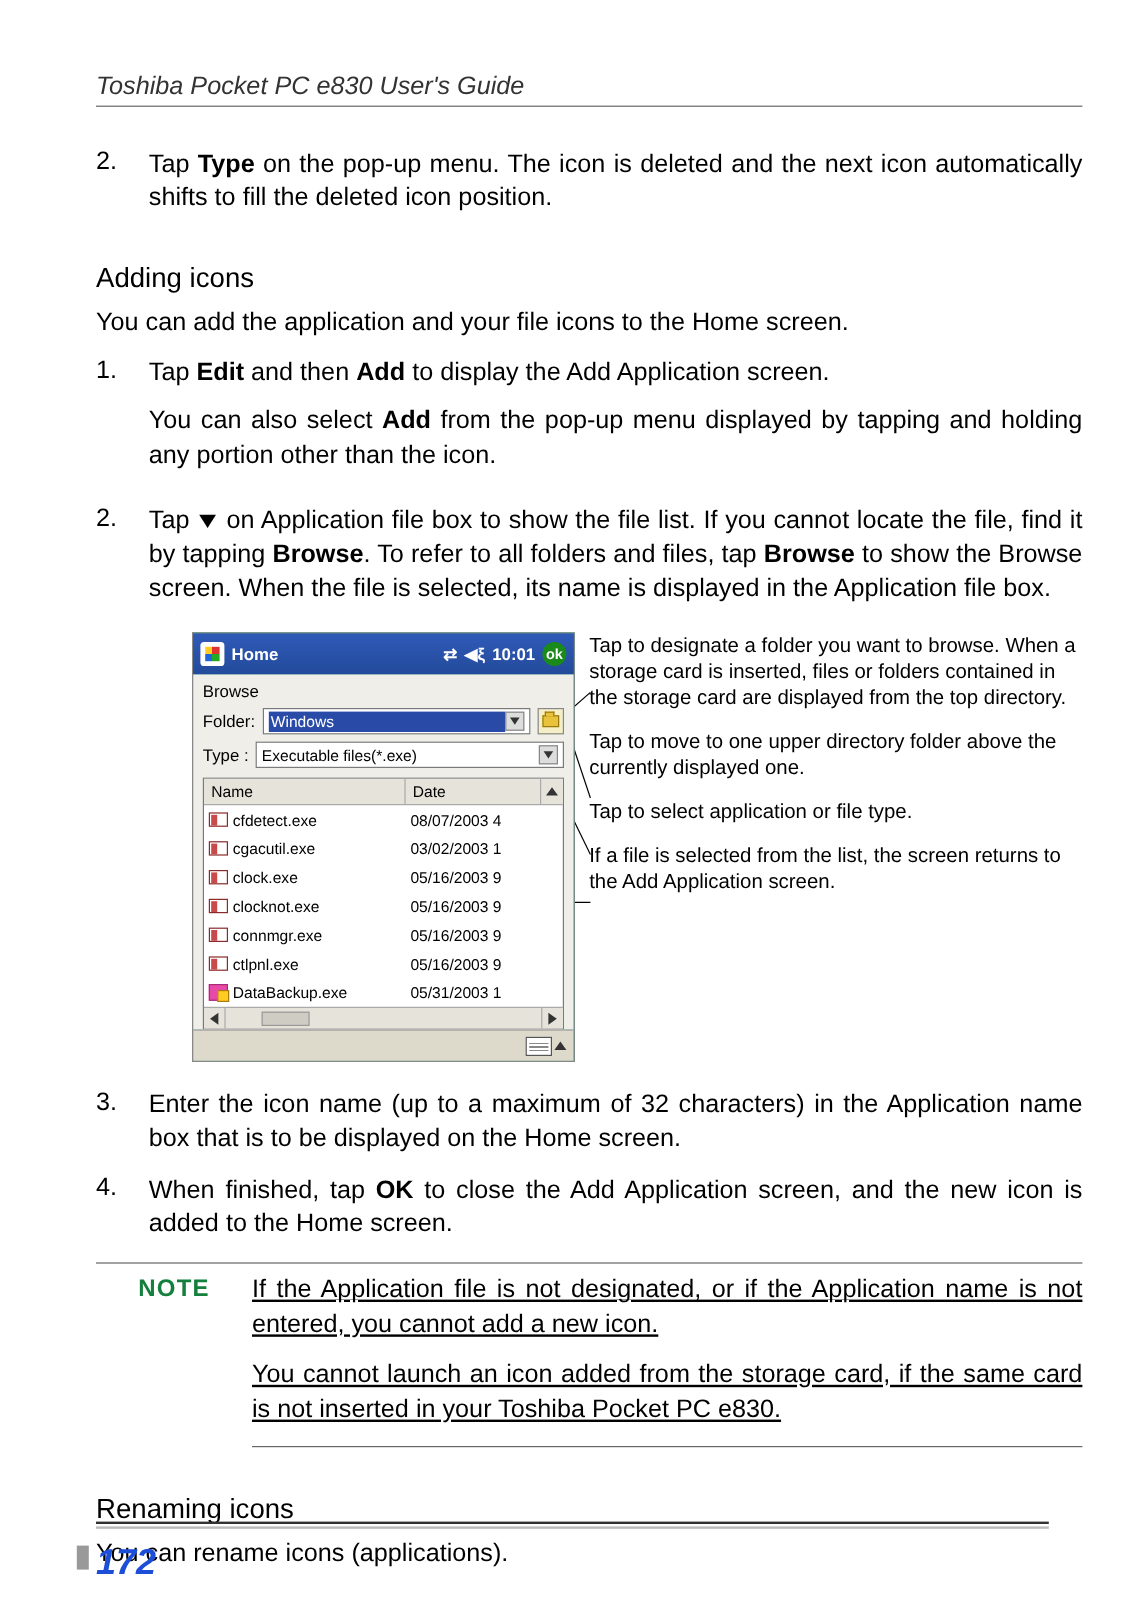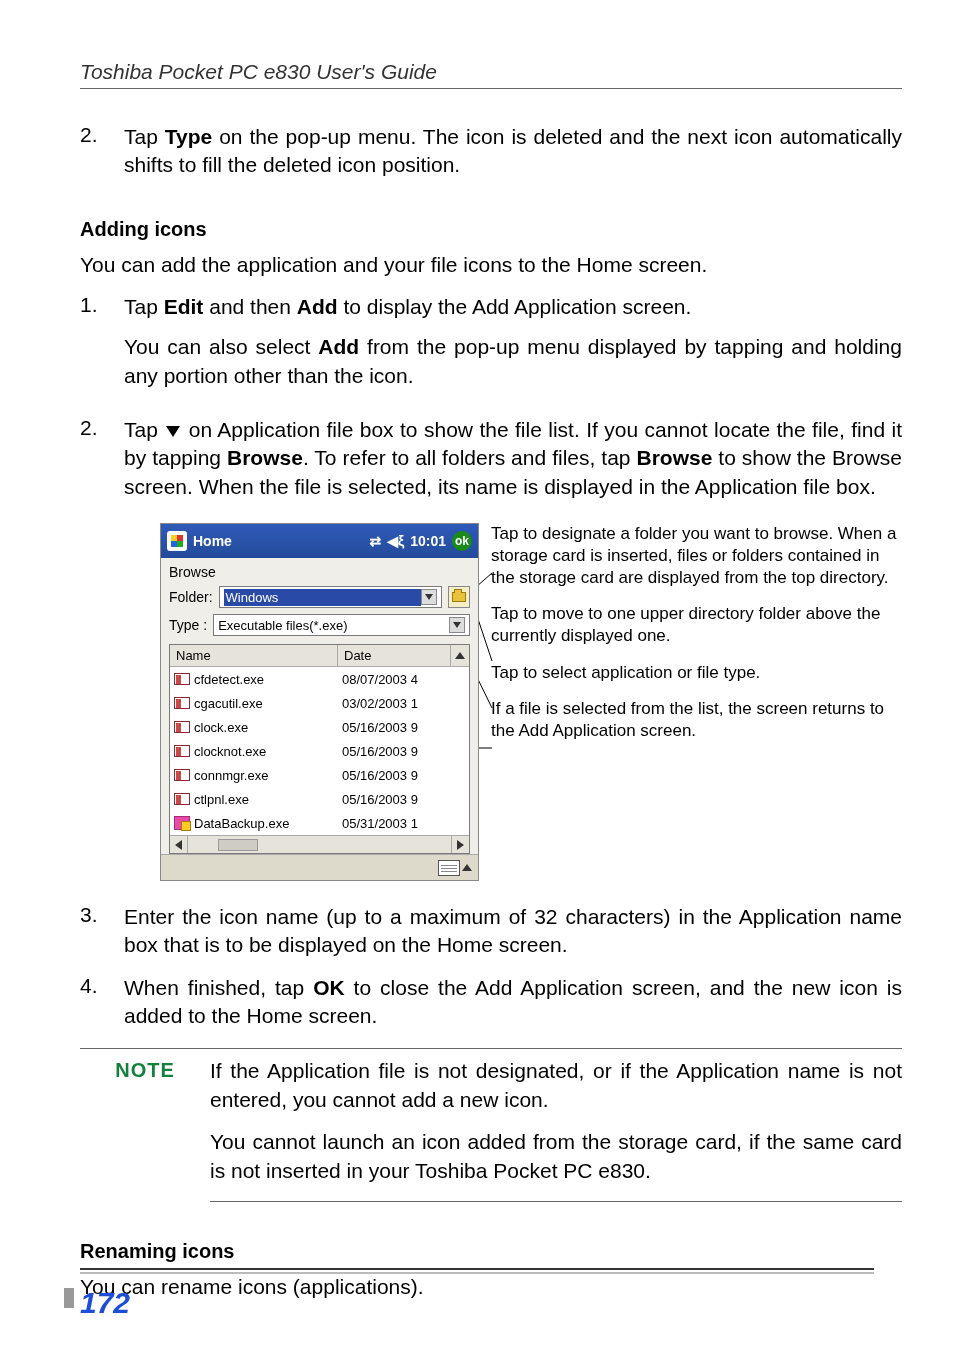--- a/index.html
+++ b/index.html
@@ -12,7 +12,7 @@
   .num-item .num { width: 44px; flex-shrink: 0; font-size: 21px; }
   .num-item .content { flex: 1; font-size: 21px; line-height: 1.35; text-align: justify; }
   .num-item .content p { margin-bottom: 12px; text-align: justify; }
-  h2.section { font-size: 20px; font-weight: bold; margin-top: 38px; margin-bottom: 10px; }
+  h2.section { font-size: 23px; font-weight: normal; margin-top: 38px; margin-bottom: 10px; }
   .para { font-size: 21px; line-height: 1.35; margin-bottom: 14px; text-align: justify; }
   b { font-weight: bold; }
   .tri-down { display: inline-block; width: 0; height: 0; border-left: 7px solid transparent; border-right: 7px solid transparent; border-top: 11px solid #000; vertical-align: middle; margin: 0 2px; }

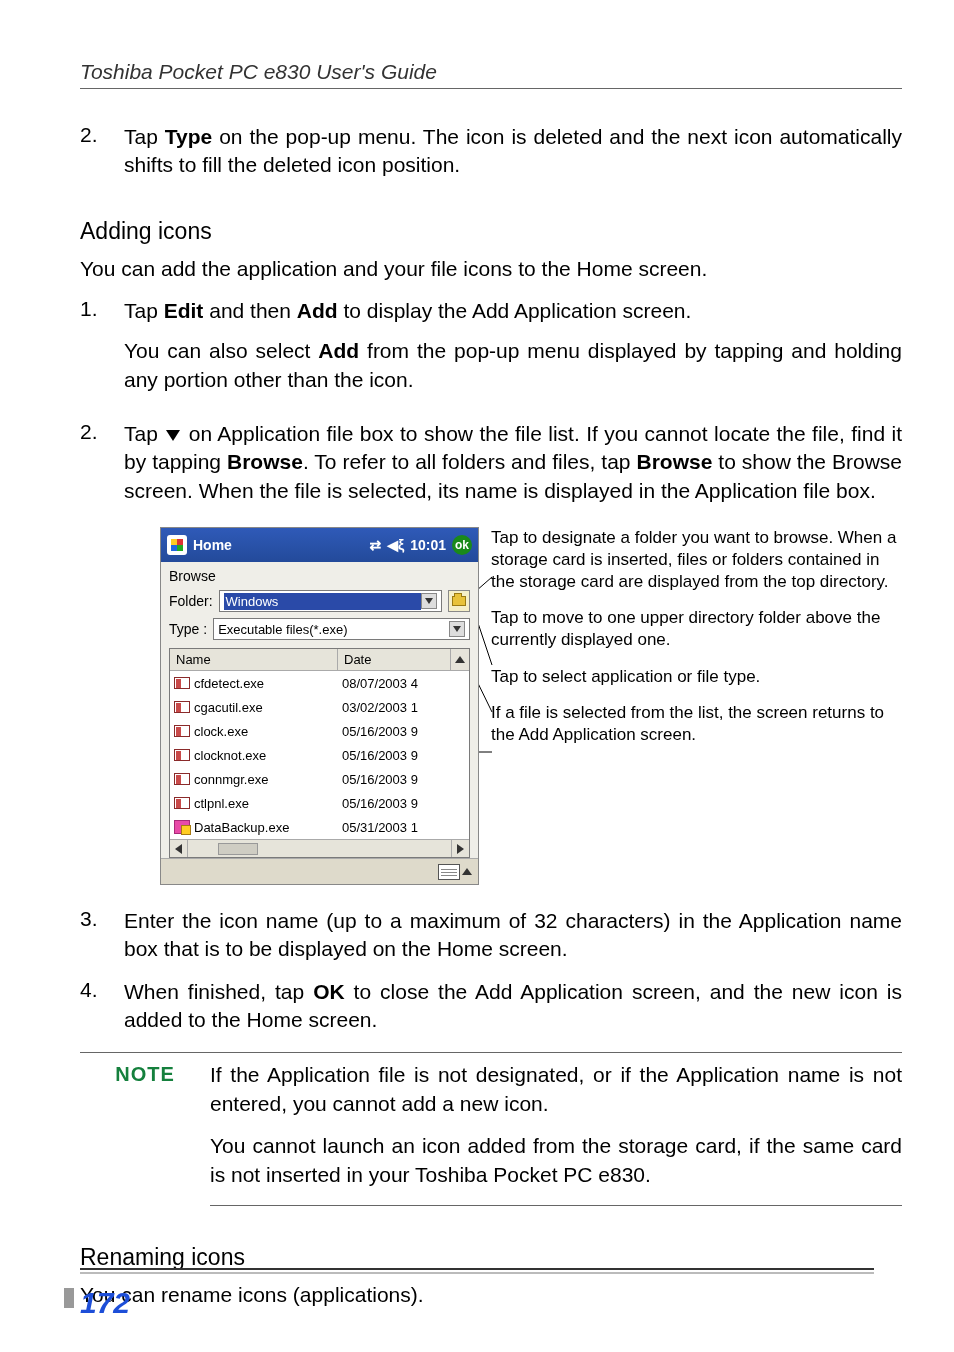--- a/index.html
+++ b/index.html
@@ -21,7 +21,7 @@
   .note-row { display: flex; }
   .note-label { width: 130px; flex-shrink: 0; font-weight: bold; color: #15803d; letter-spacing: 1px; font-size: 20px; padding-top: 2px; text-align: center; }
   .note-content { flex: 1; font-size: 21px; line-height: 1.35; text-align: justify; }
-  .note-content p { margin-bottom: 14px; }
+  .note-content p { margin-bottom: 14px; text-decoration: underline; }
   .note-rule-end { border: none; border-top: 1px solid #666; margin-top: 2px; margin-left: 130px; }
   .page-num { position: absolute; left: 80px; bottom: 32px; font-size: 30px; font-weight: bold; font-style: italic; color: #1d4ed8; }
   .page-num-tick { position: absolute; left: 64px; bottom: 44px; width: 10px; height: 20px; background: #999; }

